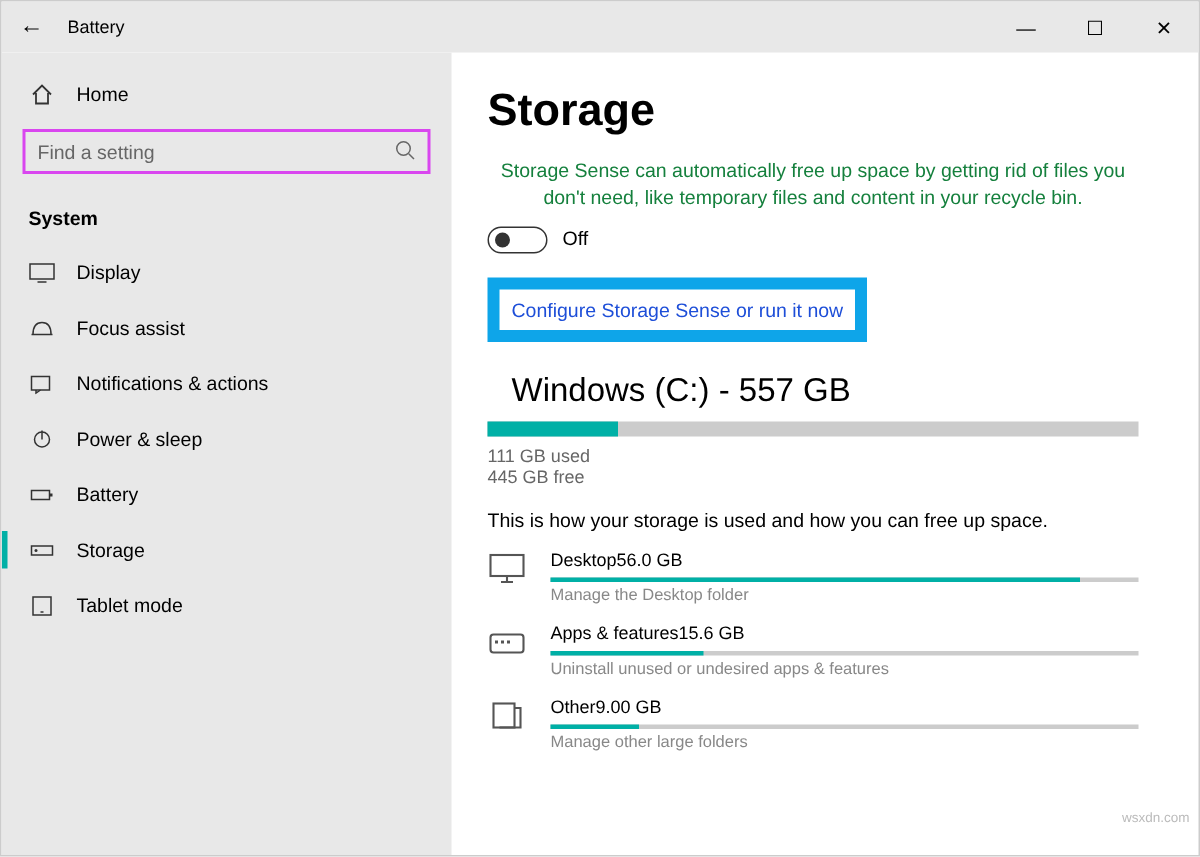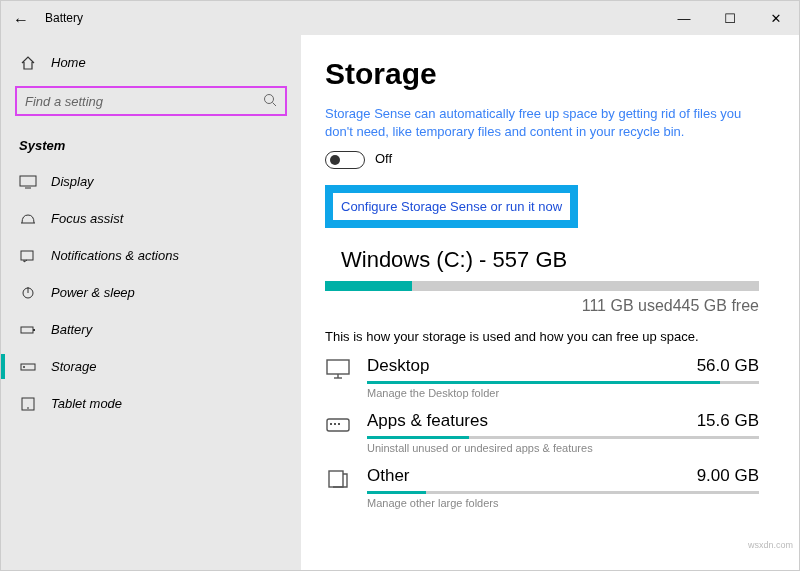--- a/index.html
+++ b/index.html
@@ -11,7 +11,7 @@
   .titlebar .ctrls { display: flex; }
   .titlebar .ctrl { width: 46px; height: 34px; display: flex; align-items: center; justify-content: center; font-size: 13px; }
   .body { flex: 1; display: flex; overflow: hidden; }
-  .sidebar { width: 300px; background: #e8e8e8; height: 100%; padding: 12px 0 0 0; overflow: hidden; font-style: italic; }
+  .sidebar { width: 300px; background: #e8e8e8; height: 100%; padding: 12px 0 0 0; overflow: hidden; }
   .home { display: flex; align-items: center; padding: 8px 18px; gap: 14px; font-size: 13px; }
   .search { margin: 8px 14px 14px 14px; border: 2px solid #d946ef; height: 30px; display: flex; align-items: center; padding: 0 8px; justify-content: space-between; color: #666; background: #e8e8e8; }
   .section-head { font-weight: 600; font-size: 13px; padding: 8px 18px 10px 18px; }

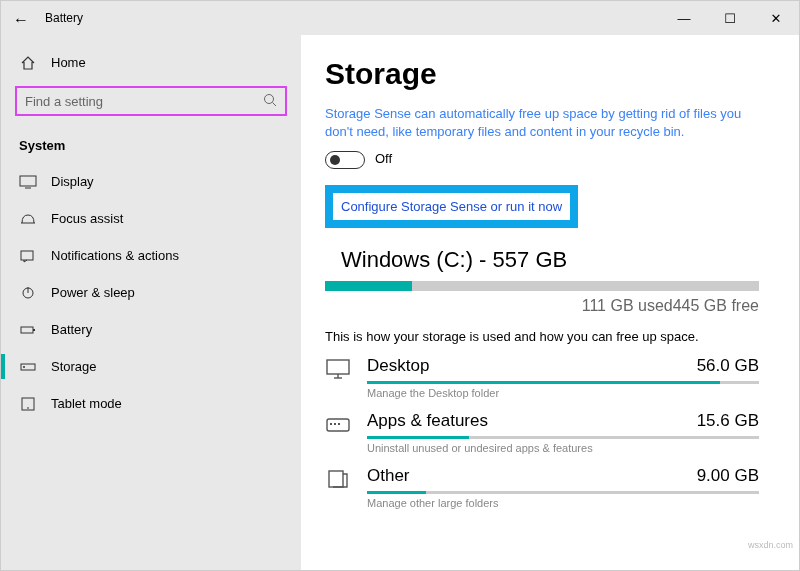--- a/index.html
+++ b/index.html
@@ -20,7 +20,7 @@
   .nav-icon { width: 18px; height: 14px; display: inline-flex; align-items: center; justify-content: center; color: #333; }
   .main { flex: 1; padding: 22px 40px 0 24px; overflow: auto; }
   h1 { font-weight: 600; font-size: 30px; margin: 0 0 14px 0; }
-  .desc { font-size: 13px; color: #3b82f6; line-height: 1.4; margin-bottom: 10px; }
+  .desc { font-size: 13px; color: #15803d; line-height: 1.4; margin-bottom: 10px; text-align: center; }
   .toggle-row { display: flex; align-items: flex-start; gap: 10px; margin-bottom: 16px; }
   .toggle { width: 40px; height: 18px; border: 1px solid #333; border-radius: 10px; position: relative; }
   .toggle::after { content: ""; position: absolute; width: 10px; height: 10px; background: #333; border-radius: 50%; top: 3px; left: 4px; }

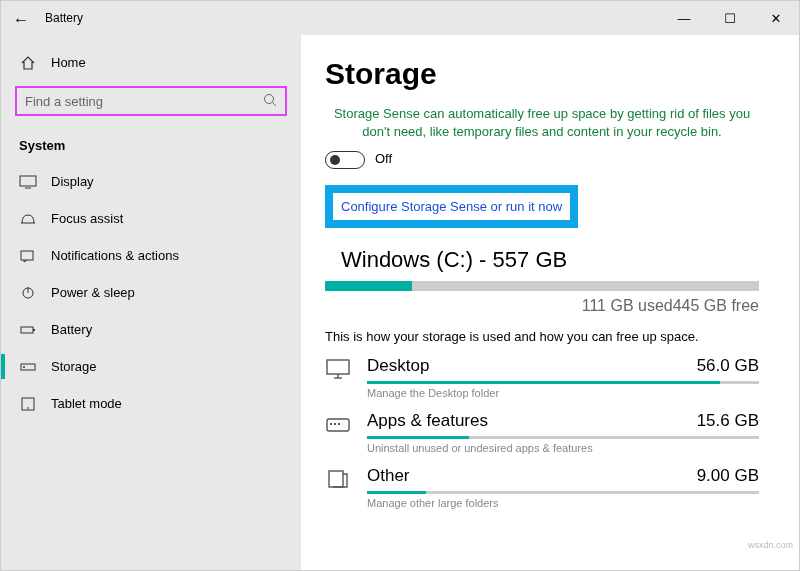--- a/index.html
+++ b/index.html
@@ -28,7 +28,7 @@
   h2 { font-weight: 400; font-size: 22px; margin: 0 0 8px 16px; }
   .bar { height: 10px; background: #ccc; position: relative; margin-bottom: 6px; }
   .bar-fill { position: absolute; left: 0; top: 0; bottom: 0; background: #00b0a6; }
-  .bar-lbls { display: flex; justify-content: flex-end; font-size: 16px; color: #666; margin-bottom: 14px; }
+  .bar-lbls { display: flex; justify-content: flex-start; font-size: 12px; color: #666; margin-bottom: 14px; flex-direction: column; }
   .subdesc { font-size: 13px; margin-bottom: 12px; }
   .cat { display: flex; align-items: flex-start; gap: 14px; margin-bottom: 12px; }
   .cat-icon { width: 28px; height: 22px; margin-top: 2px; color: #555; }

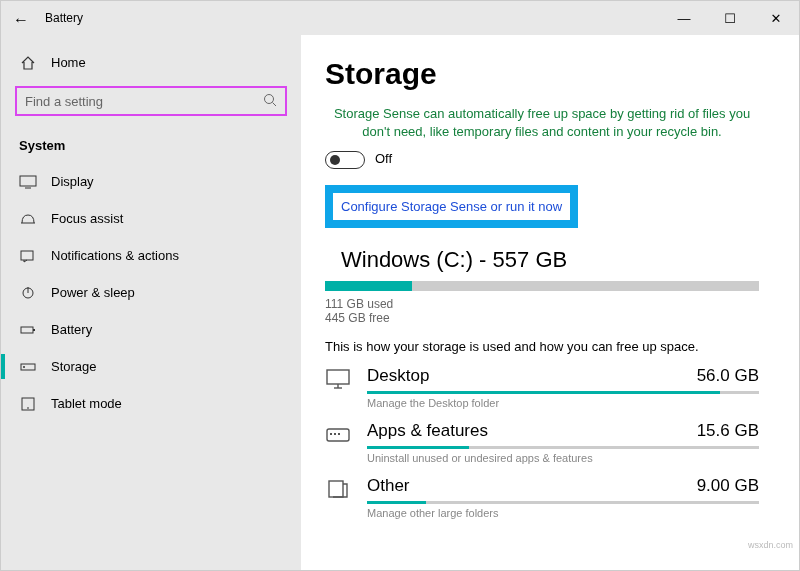--- a/index.html
+++ b/index.html
@@ -33,7 +33,7 @@
   .cat { display: flex; align-items: flex-start; gap: 14px; margin-bottom: 12px; }
   .cat-icon { width: 28px; height: 22px; margin-top: 2px; color: #555; }
   .cat-body { flex: 1; }
-  .cat-head { display: flex; justify-content: space-between; font-size: 17px; }
+  .cat-head { display: flex; justify-content: flex-start; font-size: 12px; }
   .cat-bar { height: 3px; background: #ccc; margin: 5px 0 3px 0; position: relative; }
   .cat-bar-fill { position: absolute; left: 0; top: 0; bottom: 0; background: #00b0a6; }
   .cat-sub { font-size: 11px; color: #888; }

